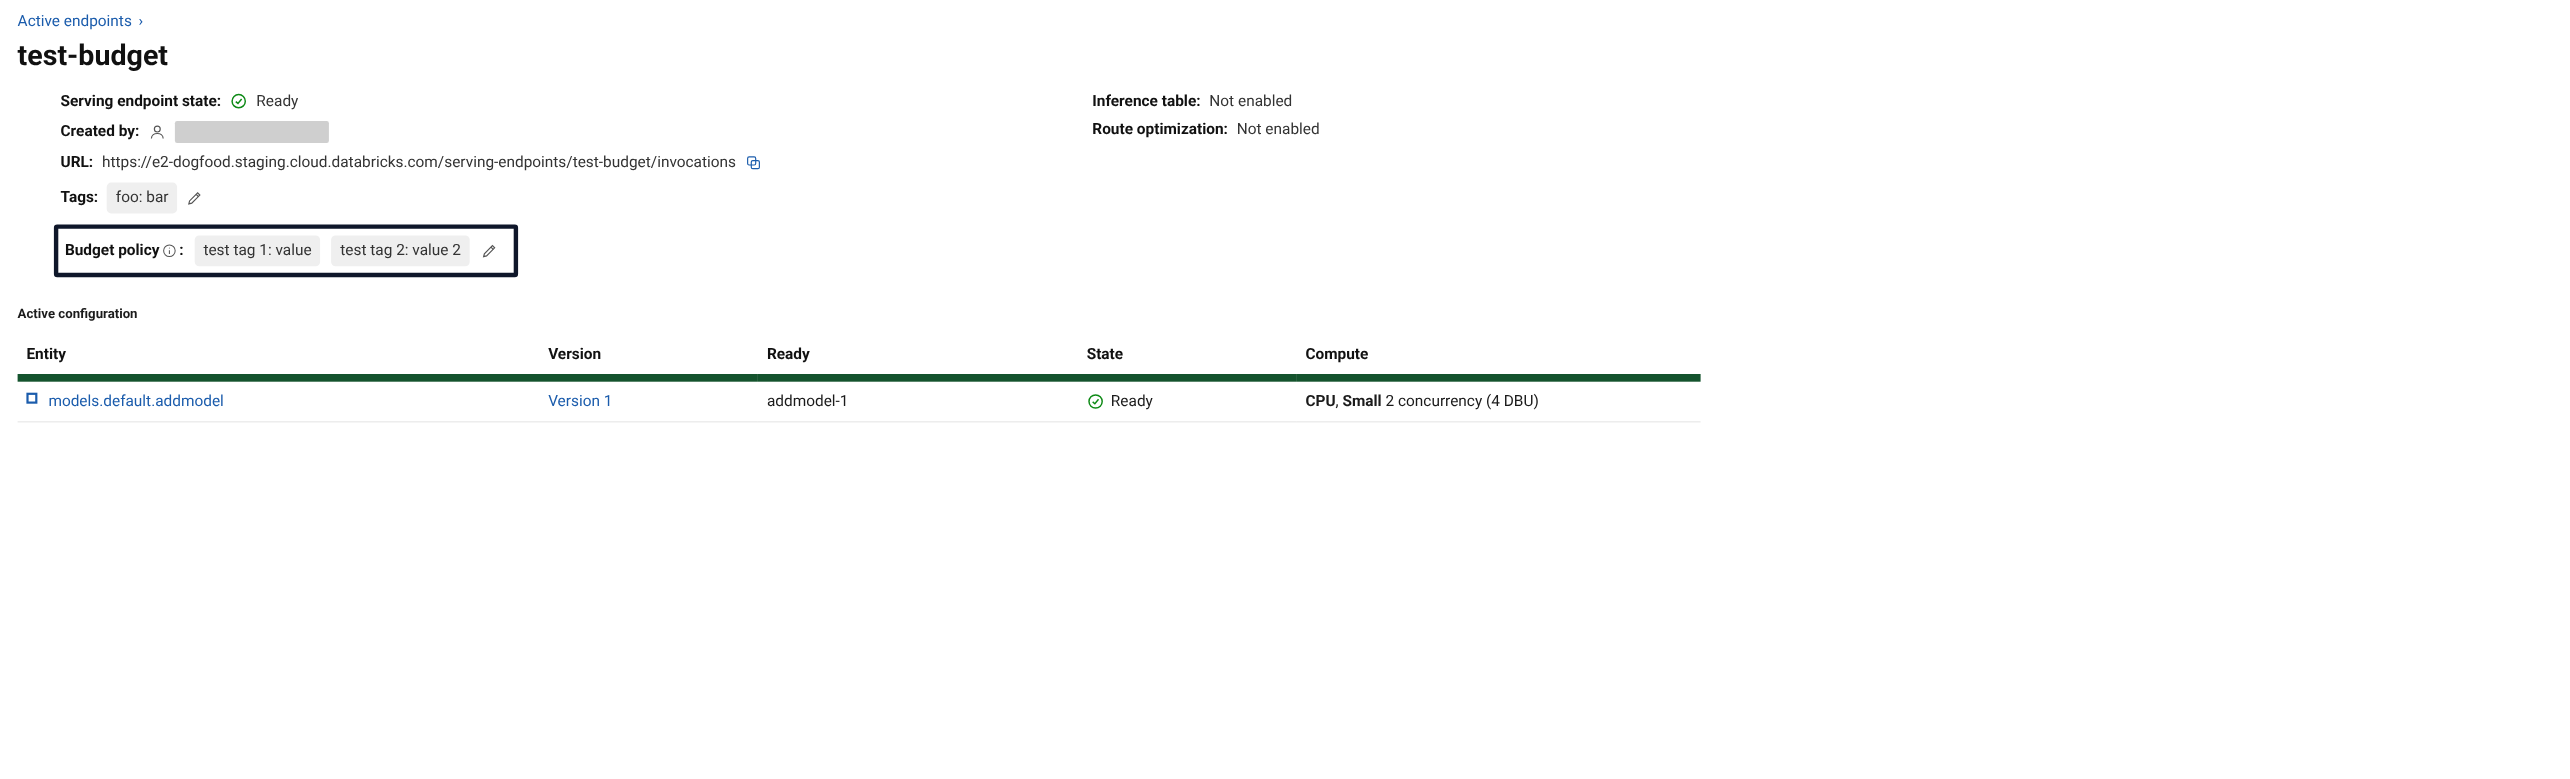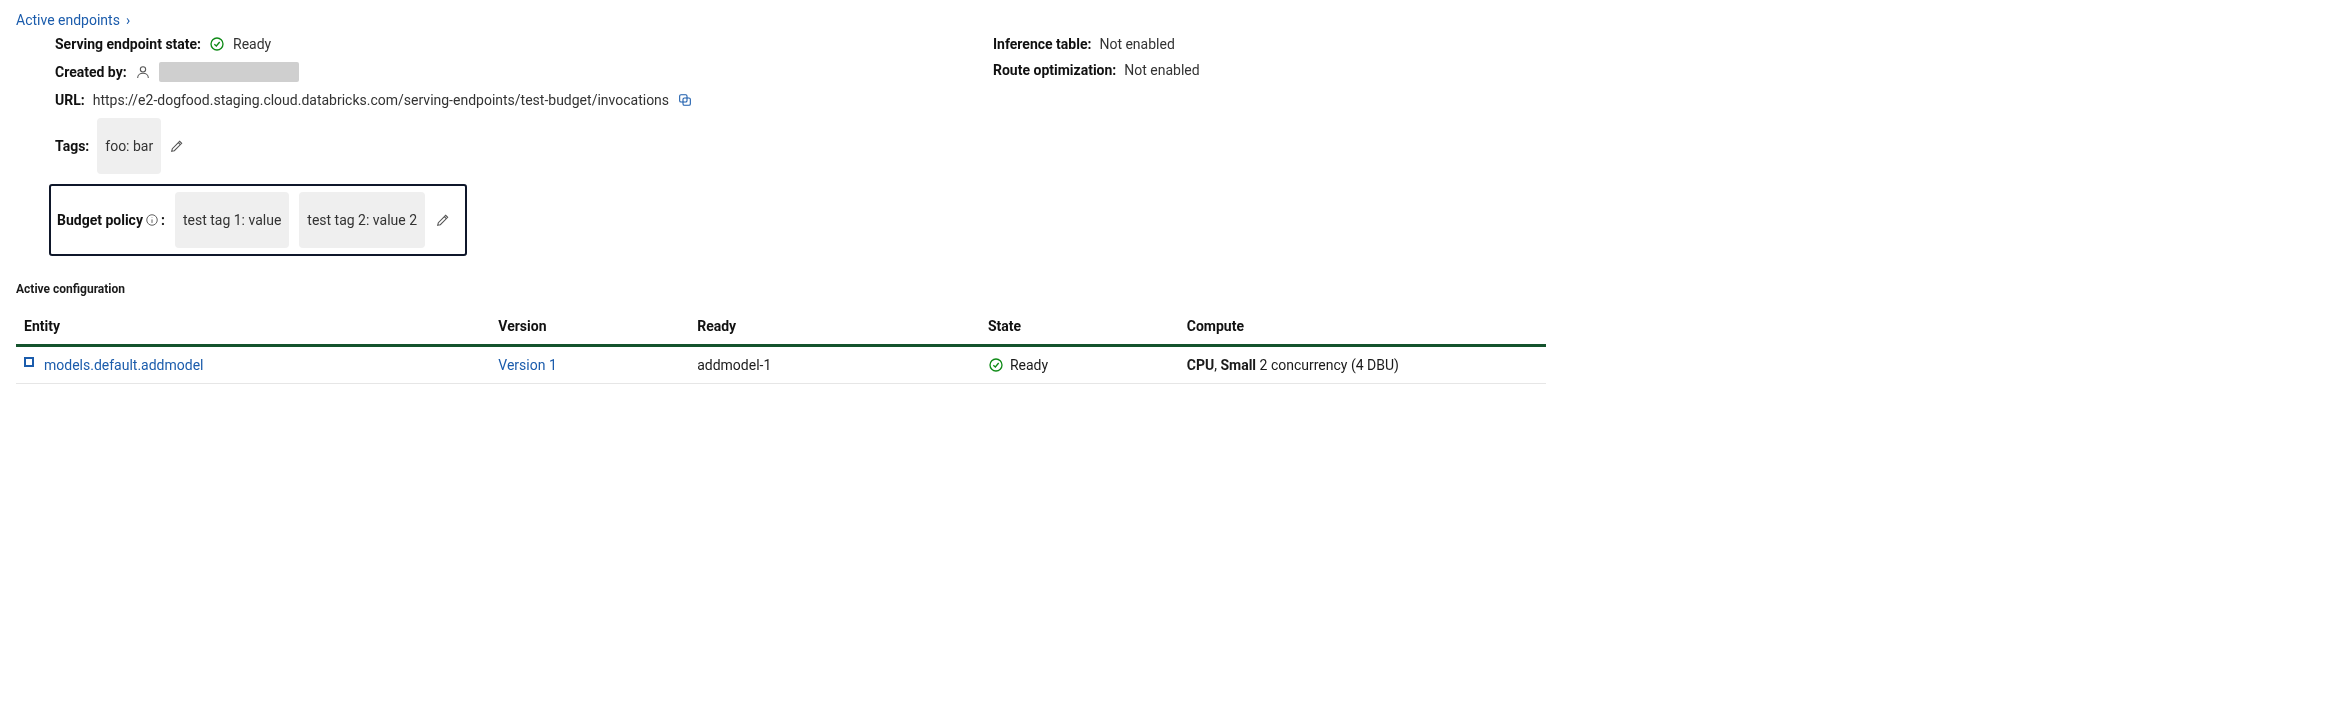--- a/index.html
+++ b/index.html
@@ -107,6 +107,7 @@
     <span class="chev">›</span>
   </div>
 
+  <h1 class="page-title">test-budget</h1>
 
   <div class="details-grid">
 

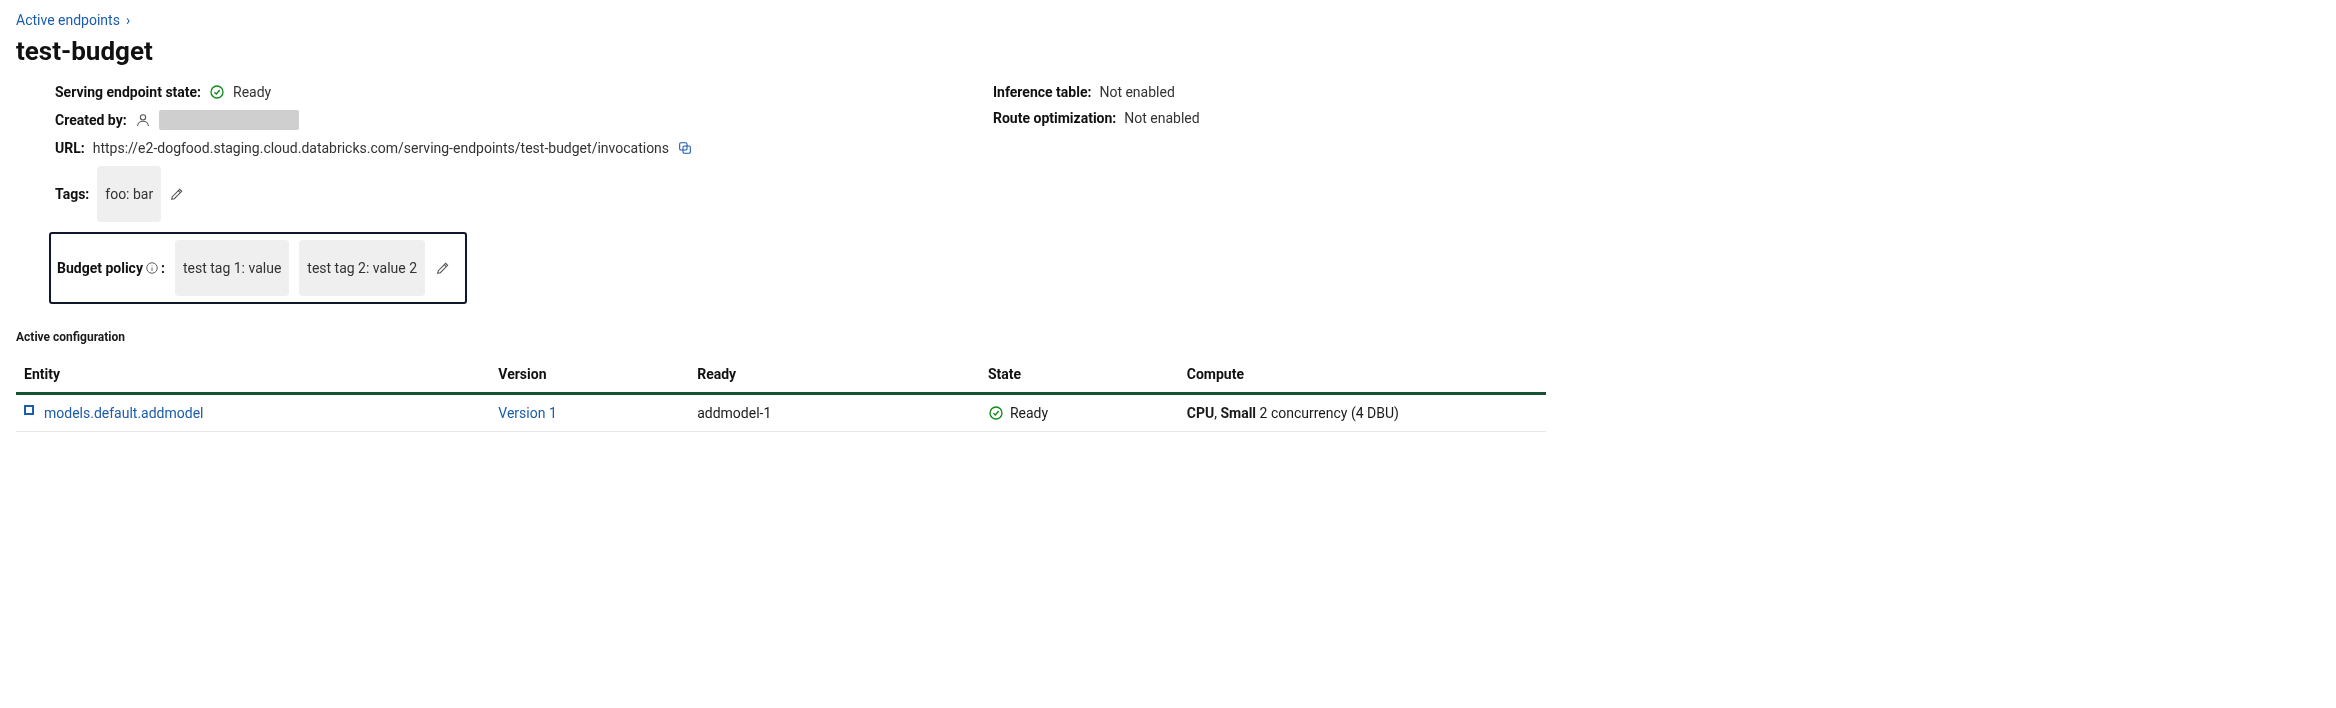--- a/index.html
+++ b/index.html
@@ -51,7 +51,7 @@
   }
 
   .tag-chip {
-    background:#efefef; border-radius:4px; padding:20px 8px; font-size:14px; color:#333;
+    background:#efefef; border-radius:4px; padding:6px 8px; font-size:14px; color:#333;
   }
 
   .icon-pencil {

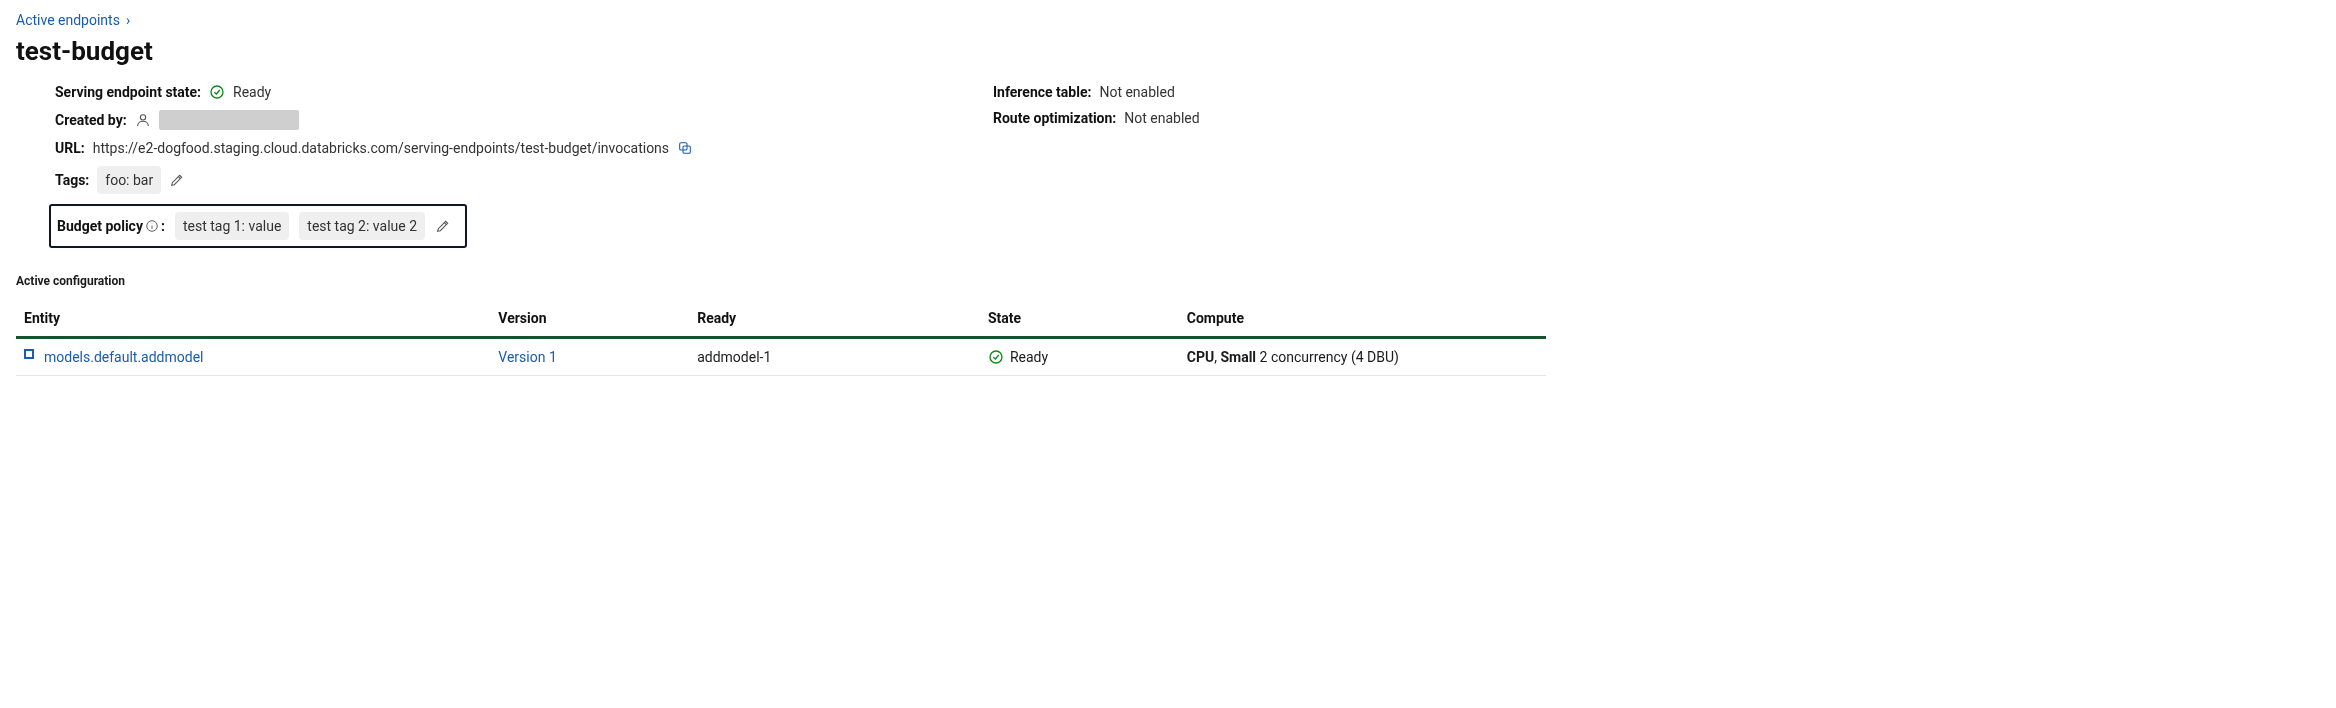--- a/index.html
+++ b/index.html
@@ -63,7 +63,7 @@
   }
 
   .budget-row-highlight {
-    border:2px solid #0f172a;
+    border:4px solid #0f172a;
     border-radius:3px;
     padding:6px 8px 6px 0;
     display:inline-flex;

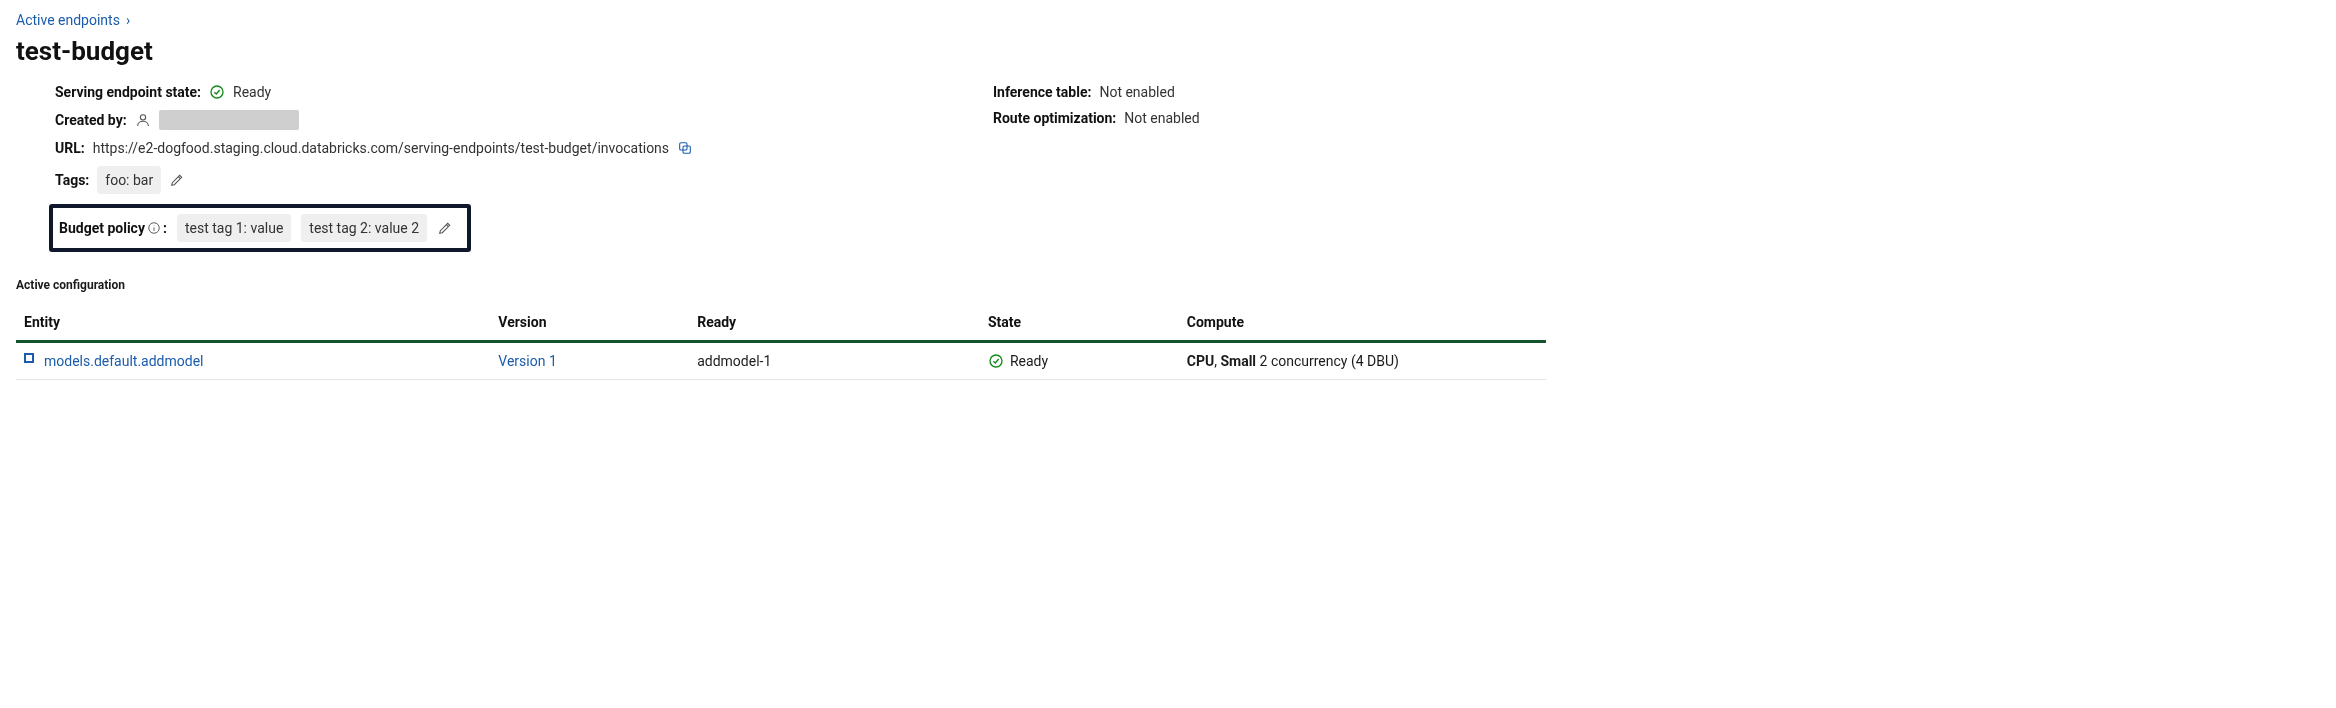--- a/index.html
+++ b/index.html
@@ -81,7 +81,7 @@
   }
   .config-table th {
     text-align:left; font-weight:700; color:#111; padding:10px 12px 10px 8px;
-    border-bottom:3px solid #14532d;
+    border-bottom:7px solid #14532d;
   }
   .config-table td {
     padding:10px 12px 10px 8px;

